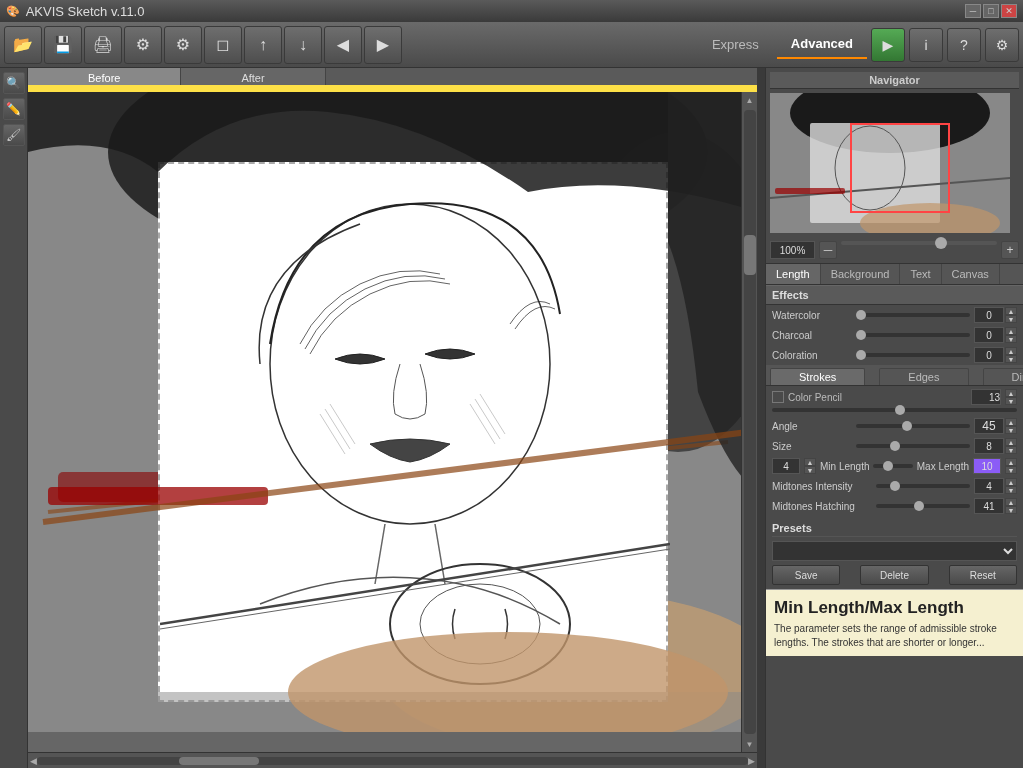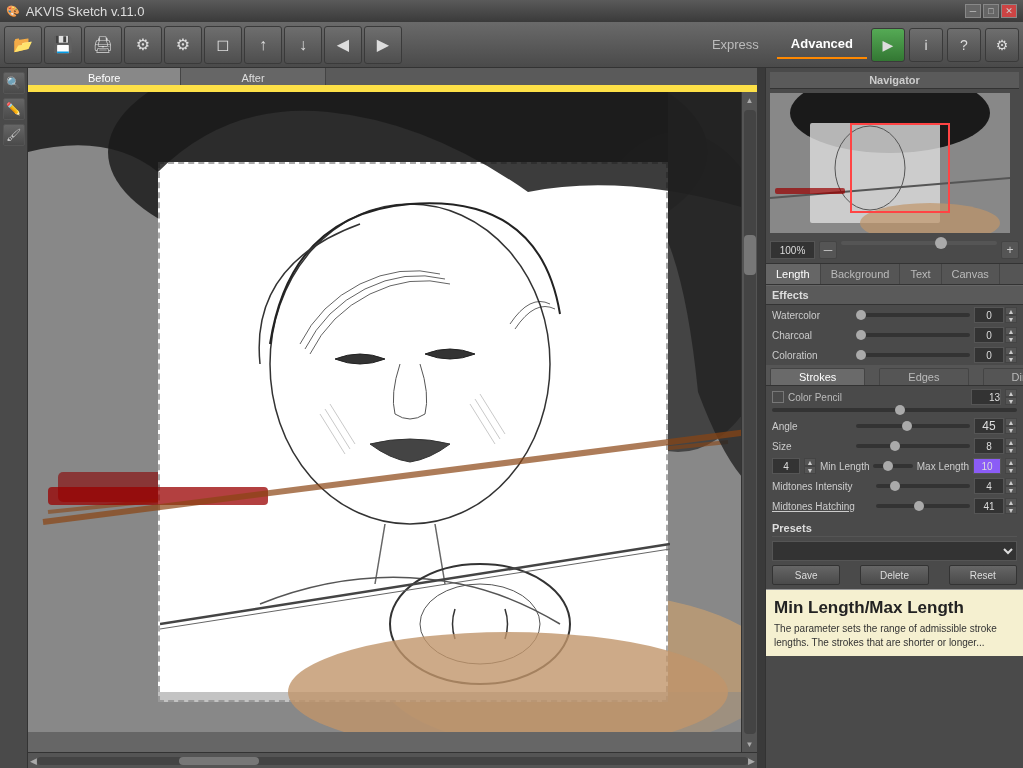--- a/index.html
+++ b/index.html
@@ -837,7 +837,7 @@
     </div>
 
     <div class="param-row">
-      <span class="param-label" style="width:100px;text-decoration:underline;">Midtones Hatching</span>
+      <span class="param-label" style="width:100px;">Midtones Hatching</span>
       <div class="param-slider-container">
         <div class="slider-track">
           <div class="slider-thumb" style="left:40%;"></div>

